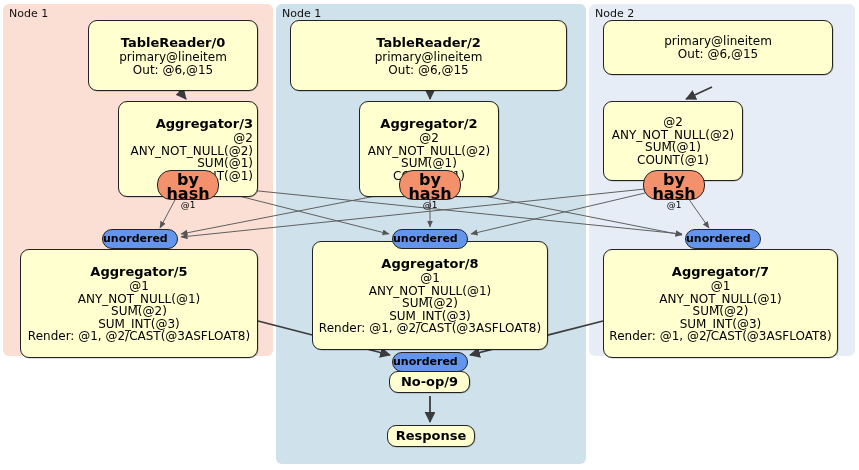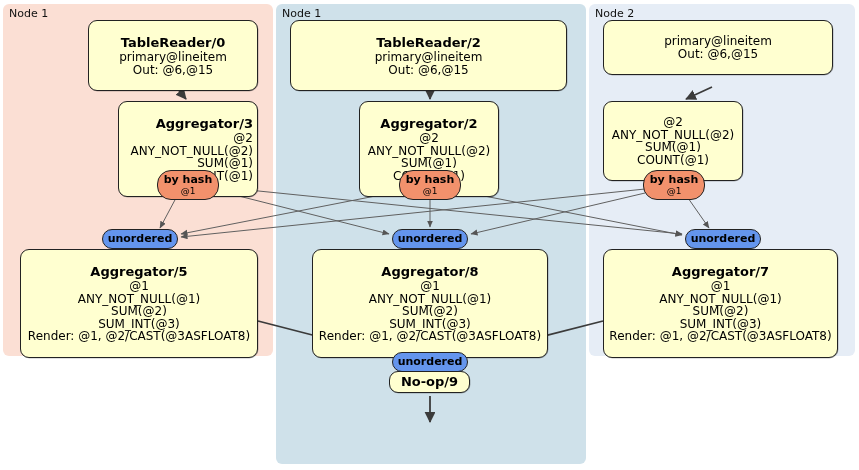--- a/index.html
+++ b/index.html
@@ -14,7 +14,7 @@
   .pline{font-size:12px;line-height:12.6px;white-space:nowrap;}
   .router{position:absolute;z-index:3;box-sizing:border-box;width:62px;height:30px;background:#f2916c;
           border:1px solid #222;border-radius:14px;text-align:center;}
-  .router-label{font-size:11px;font-weight:bold;line-height:14px;margin-top:2px;}
+  .router-label{font-size:16px;font-weight:bold;line-height:14px;margin-top:2px;}
   .router-detail{font-size:9px;line-height:9px;}
   .sync{position:absolute;z-index:3;box-sizing:border-box;width:76px;height:20px;background:#6495ed;
         border:1px solid #222;border-radius:11px;text-align:center;font-size:11px;font-weight:bold;line-height:18px;}

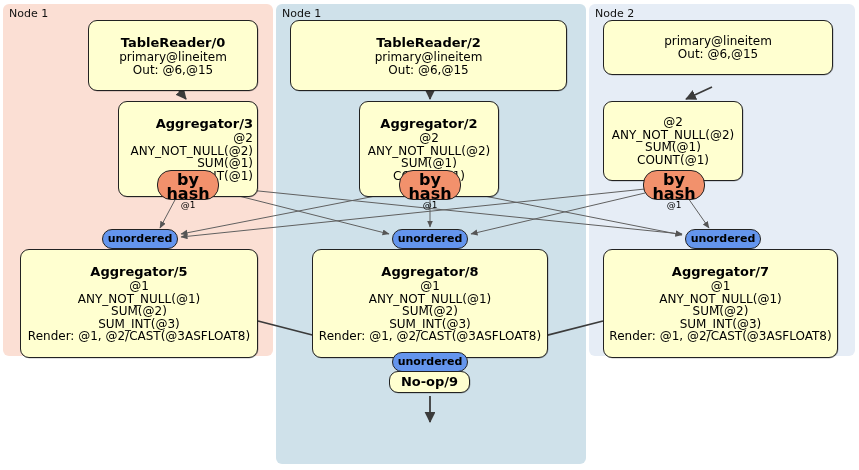--- a/index.html
+++ b/index.html
@@ -17,7 +17,7 @@
   .router-label{font-size:16px;font-weight:bold;line-height:14px;margin-top:2px;}
   .router-detail{font-size:9px;line-height:9px;}
   .sync{position:absolute;z-index:3;box-sizing:border-box;width:76px;height:20px;background:#6495ed;
-        border:1px solid #222;border-radius:11px;text-align:center;font-size:11px;font-weight:bold;line-height:18px;}
+        border:1px solid #222;border-radius:11px;font-size:11px;font-weight:bold;line-height:18px;}
   .tbox{padding:2px 4px;}
 </style>
 </head>

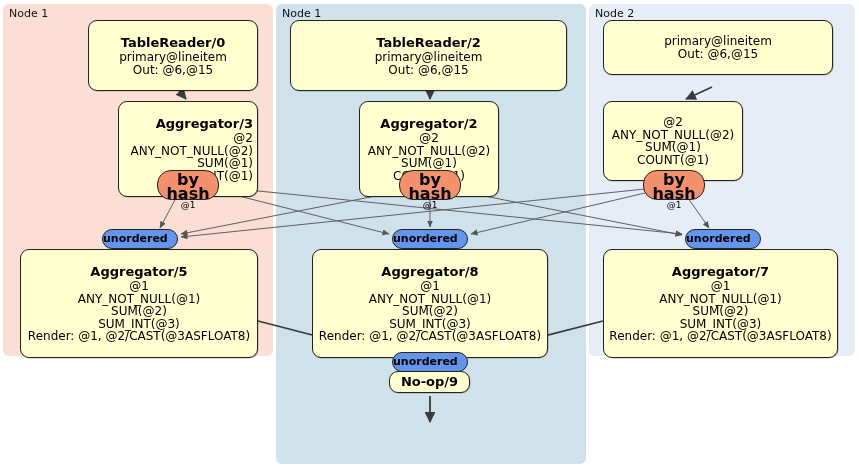--- a/index.html
+++ b/index.html
@@ -135,7 +135,7 @@
     <div class="pline">SUM_INT(@3)</div>
     <div class="pline">Render: @1, @2/CAST(@3ASFLOAT8)</div>
   </div>
-  <div class="pbox" style="left:312px;top:249px;width:236px;">
+  <div class="pbox" style="left:312px;top:241px;width:236px;">
     <div class="ptitle">Aggregator/8</div>
     <div class="pline">@1</div>
     <div class="pline">ANY_NOT_NULL(@1)</div>

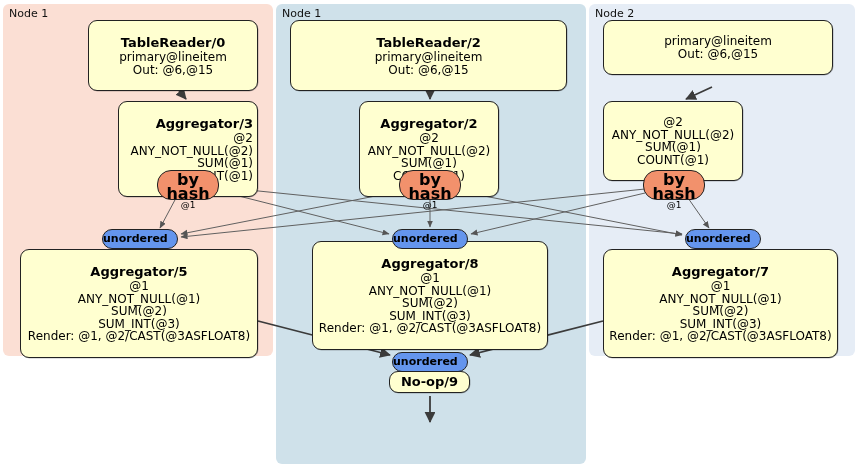--- a/index.html
+++ b/index.html
@@ -158,6 +158,9 @@
   <div class="pbox tbox" style="left:389px;top:371px;width:81px;">
     <div class="ptitle">No-op/9</div>
   </div>
+  <div class="pbox tbox" style="left:387px;top:425px;width:88px;">
+    <div class="ptitle">Response</div>
+  </div>
 
 </div>
 

